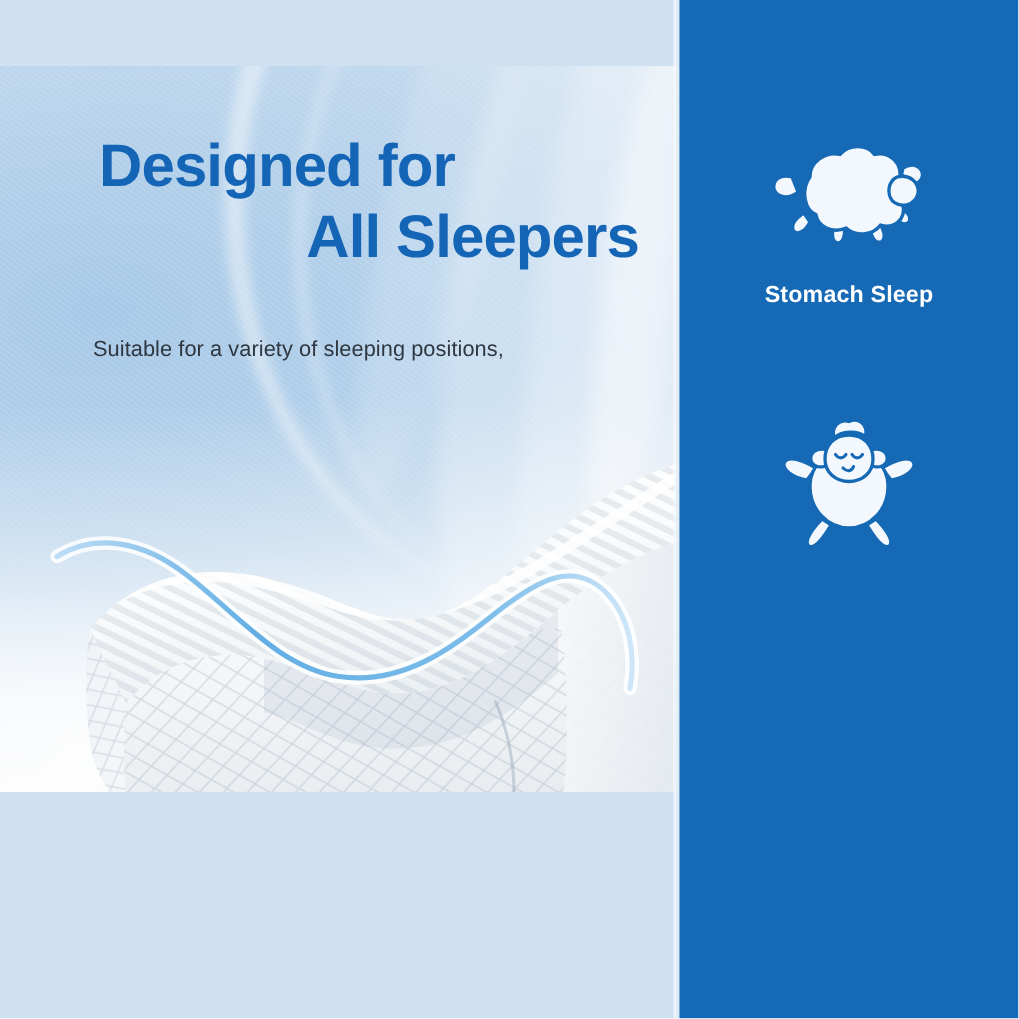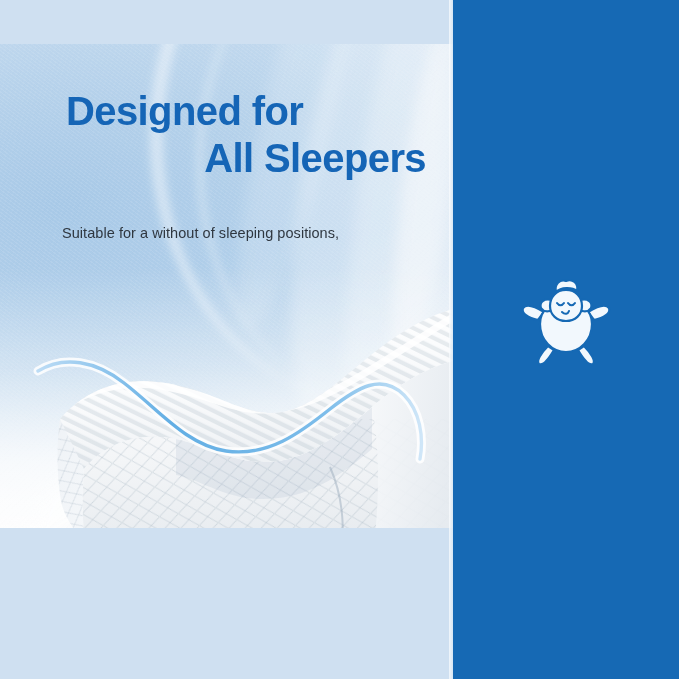--- a/index.html
+++ b/index.html
@@ -204,6 +204,35 @@
   <div class="panel-edge"></div>
   <div class="blue-panel">
 
+    <div class="sleep-item i1">
+      <div class="icon">
+        <svg width="112" height="84" viewBox="0 0 112 84">
+          <g fill="#f2f8fd" stroke="#1669b4" stroke-width="2.2" stroke-linejoin="round">
+
+            <path d="M26,54 C20,58 17,62 19,66 C22,69 27,66 30,60 Z"></path>
+            <path d="M46,62 C44,69 45,74 49,74 C53,73 54,67 52,60 Z"></path>
+            <path d="M70,64 C71,71 74,75 78,73 C81,70 79,64 75,59 Z"></path>
+            <path d="M88,50 C94,52 98,56 96,60 C93,63 88,60 85,55 Z"></path>
+
+            <path d="M18,30 C10,28 5,32 6,38 C8,44 16,45 22,40 Z"></path>
+            <path d="M92,24 C99,20 105,23 105,29 C104,35 96,37 90,33 Z"></path>
+
+            <path d="M30,30
+                     C30,20 40,13 50,15
+                     C56,8 68,8 73,15
+                     C82,13 90,19 90,28
+                     C98,32 99,43 92,49
+                     C94,58 86,65 77,62
+                     C72,69 60,70 54,64
+                     C45,68 35,63 34,55
+                     C26,52 24,38 30,30 Z"></path>
+
+            <path d="M88,30 C96,28 103,33 102,41 C100,49 91,51 85,46 C81,41 82,33 88,30 Z"></path>
+          </g>
+        </svg>
+      </div>
+      <div class="lbl">Stomach Sleep</div>
+    </div>
 
     <div class="sleep-item i2">
       <div class="icon">

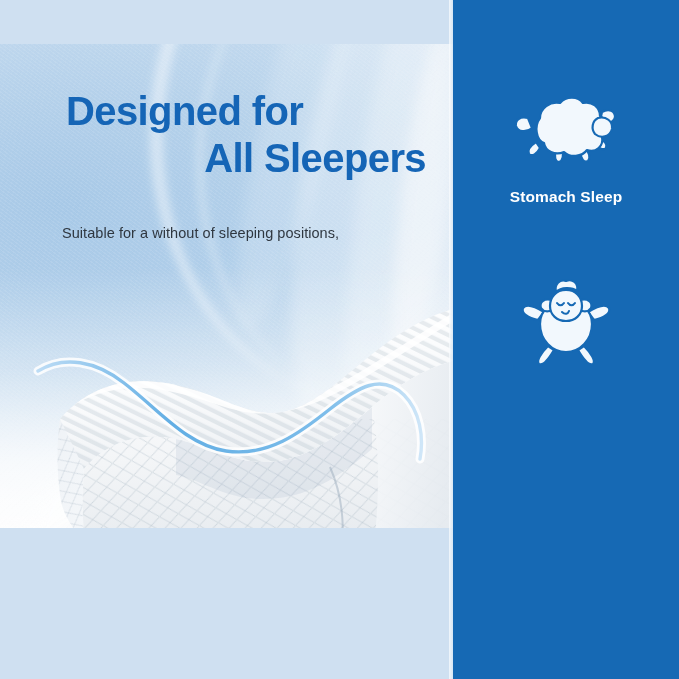--- a/index.html
+++ b/index.html
@@ -197,7 +197,7 @@
       <span class="l2">All Sleepers</span>
     </div>
     <div class="subtitle">
-      <div>Suitable for a without of sleeping positions,</div>
+      <div>Suitable for a variety of sleeping positions,</div>
     </div>
   </div>
 

